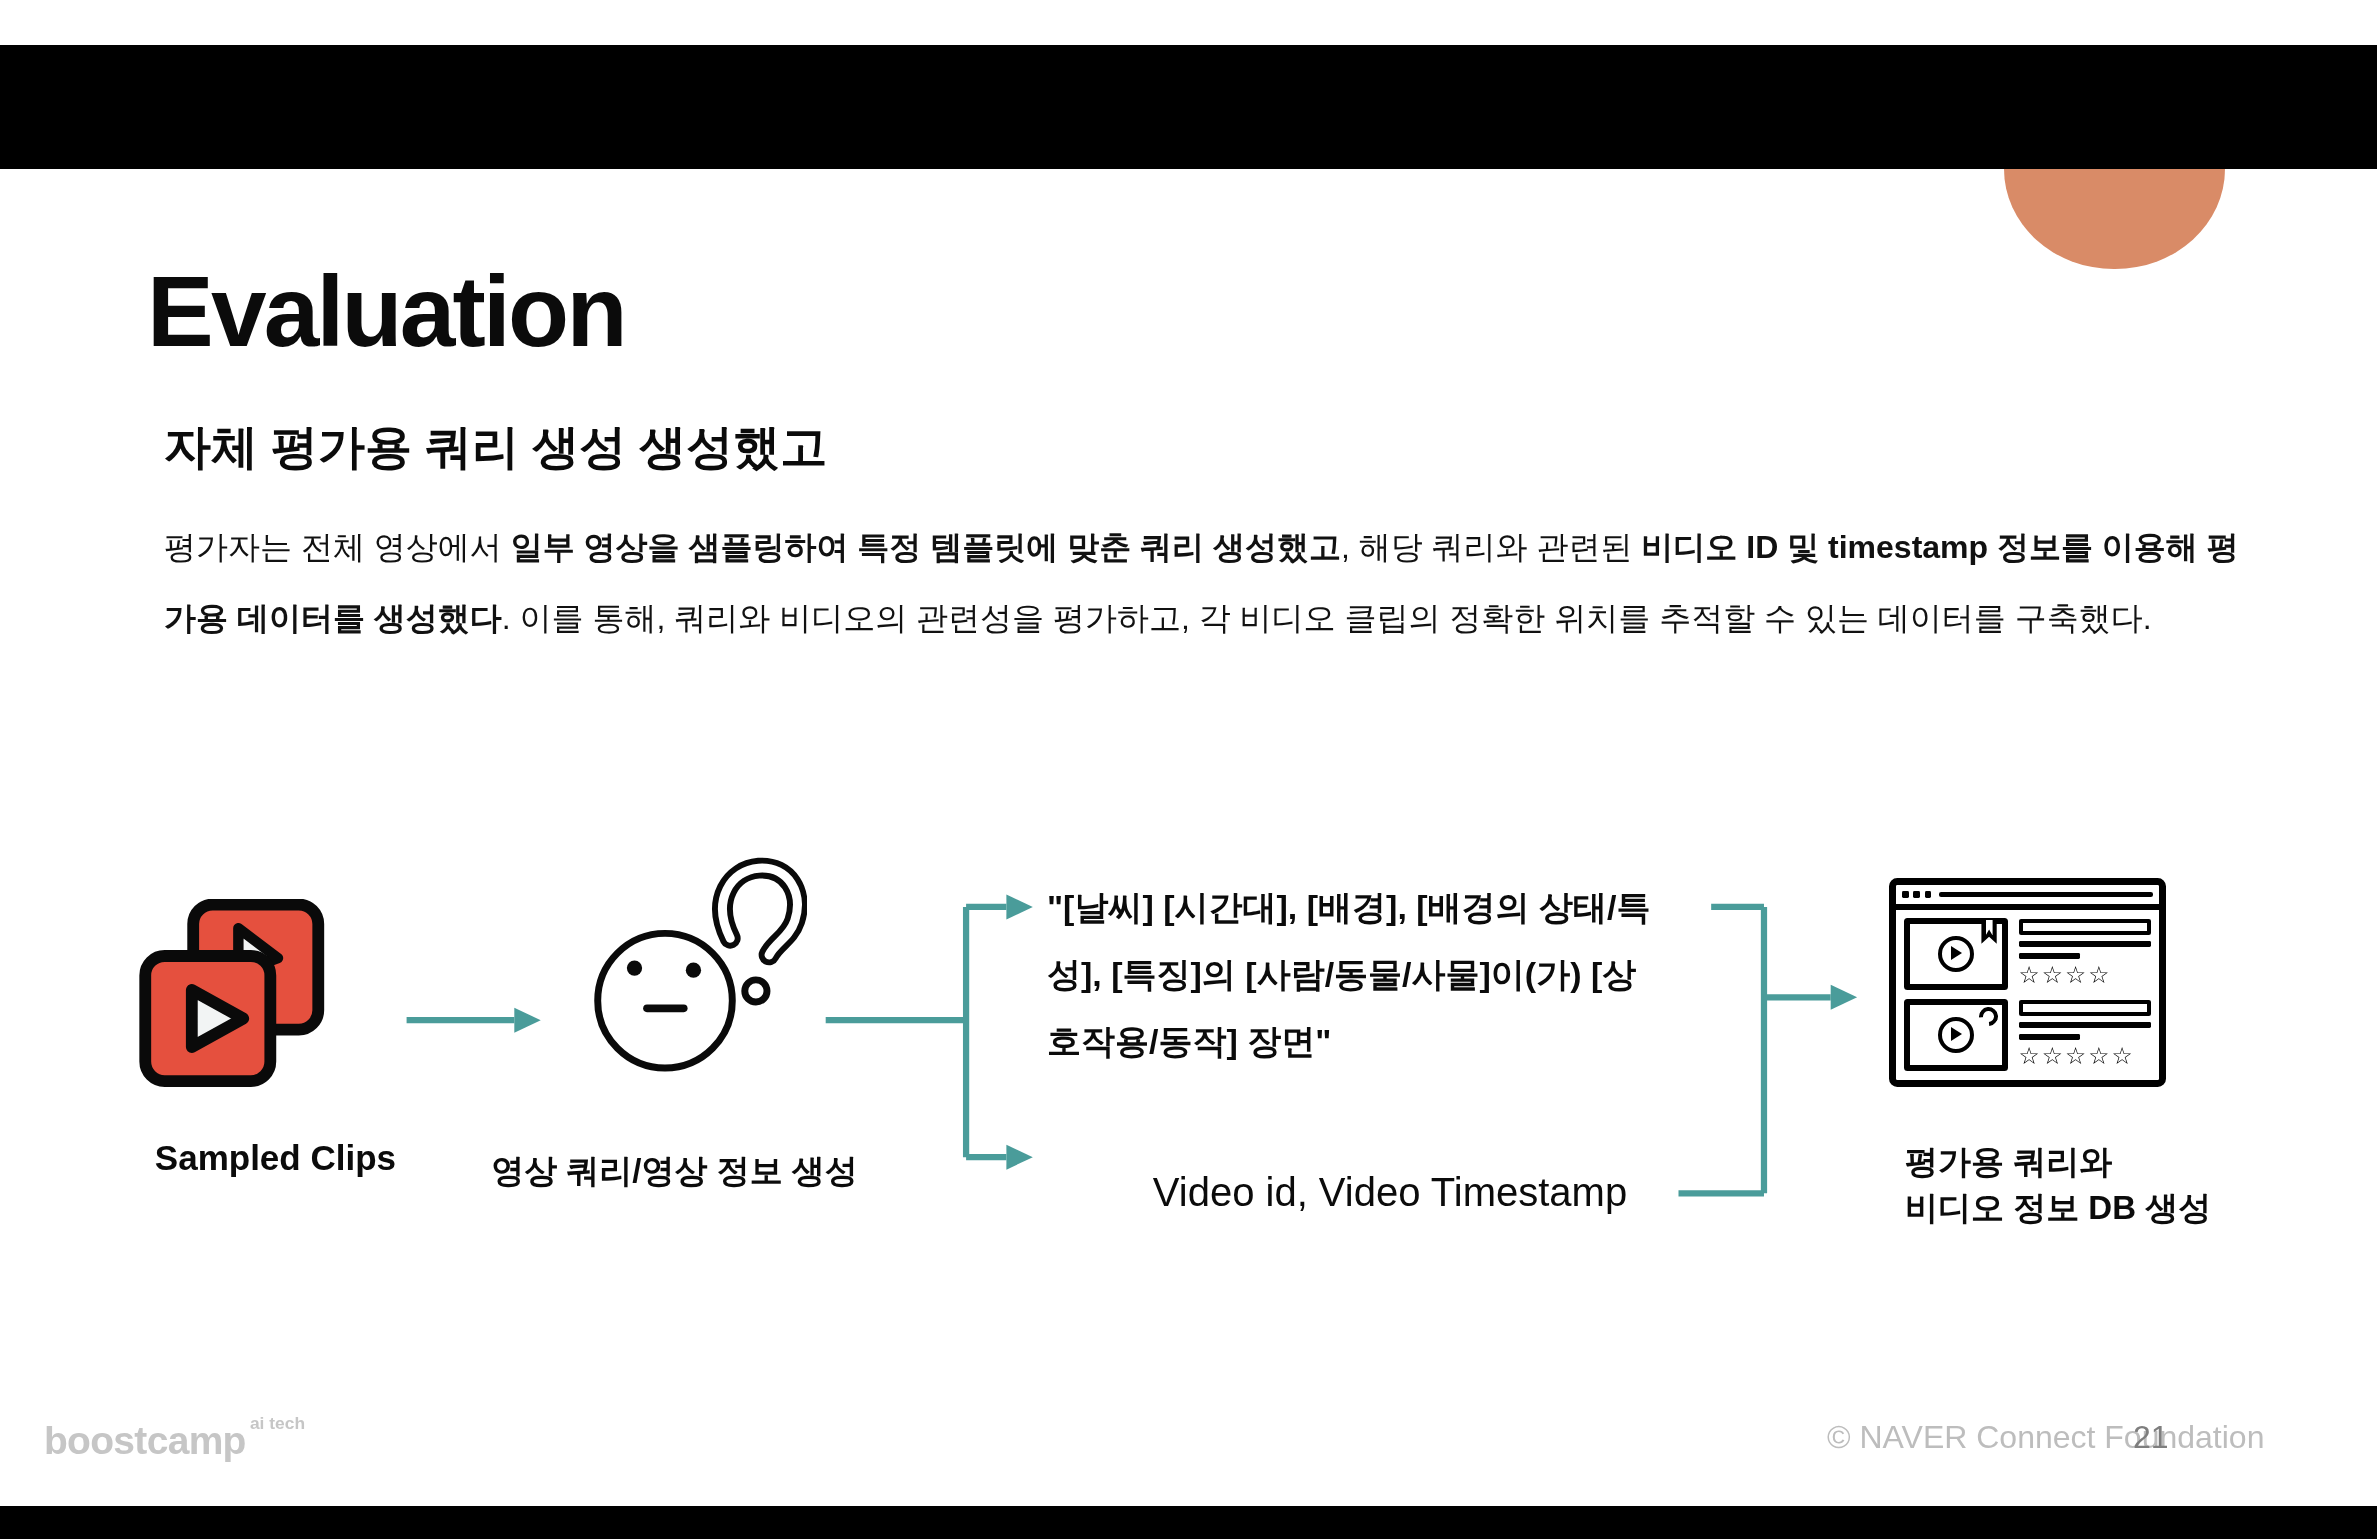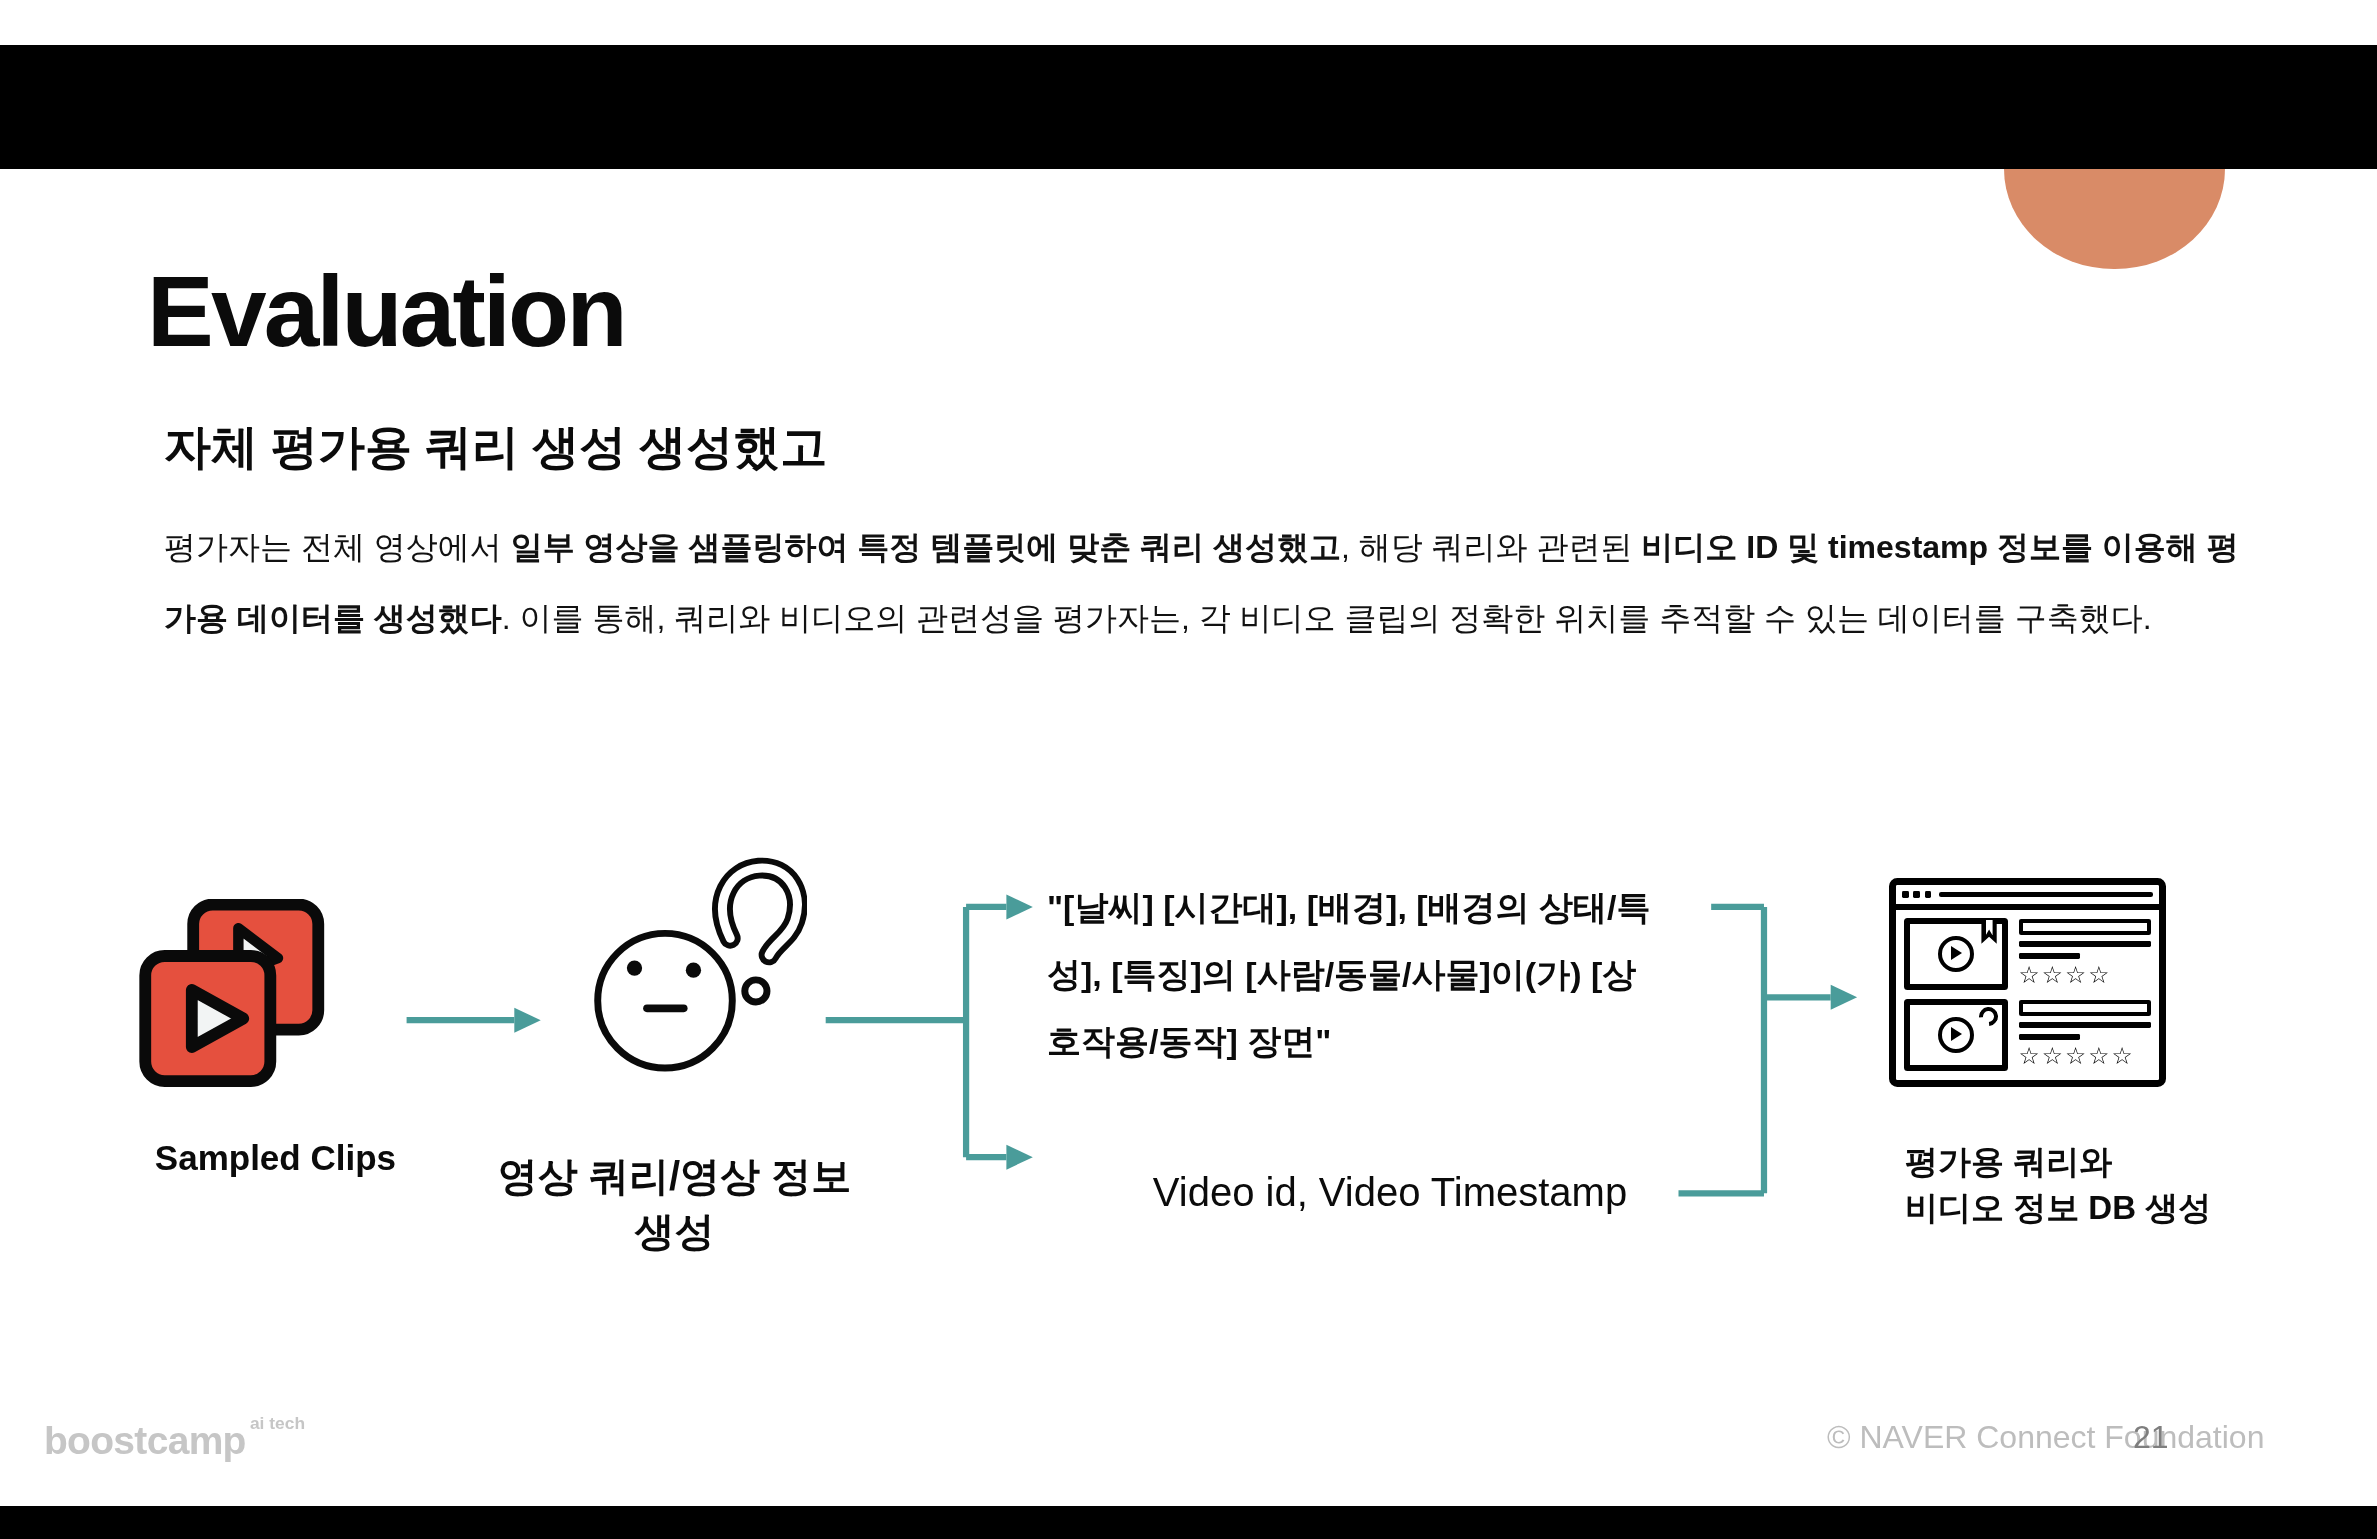--- a/index.html
+++ b/index.html
@@ -66,7 +66,7 @@
   <div class="title">Evaluation</div>
   <div class="subtitle">자체 평가용 쿼리 생성 생성했고</div>
 
-  <div class="paragraph"><span>평가자는 전체 영상에서 </span><b>일부 영상을 샘플링하여 특정 템플릿에 맞춘 쿼리 생성했고</b><span>, 해당 쿼리와 관련된 </span><b>비디오 ID 및 timestamp 정보를 이용해 평가용 데이터를 생성했다</b><span>. 이를 통해, 쿼리와 비디오의 관련성을 평가자는, 각 비디오 클립의 정확한 위치를 추적할 수 있는 데이터를 구축했다.</span></div>
+  <div class="paragraph"><span>평가자는 전체 영상에서 </span><b>일부 영상을 샘플링하여 특정 템플릿에 맞춘 쿼리 생성했고</b><span>, 해당 쿼리와 관련된 </span><b>비디오 ID 및 timestamp 정보를 이용해 평가용 데이터를 생성했다</b><span>. 이를 통해, 쿼리와 비디오의 관련성을 평가하고, 각 비디오 클립의 정확한 위치를 추적할 수 있는 데이터를 구축했다.</span></div>
 
   <svg class="flow" width="2377" height="1539" viewBox="0 0 3420 2214">
     <g stroke="#4A9C9A" stroke-width="9" fill="none">

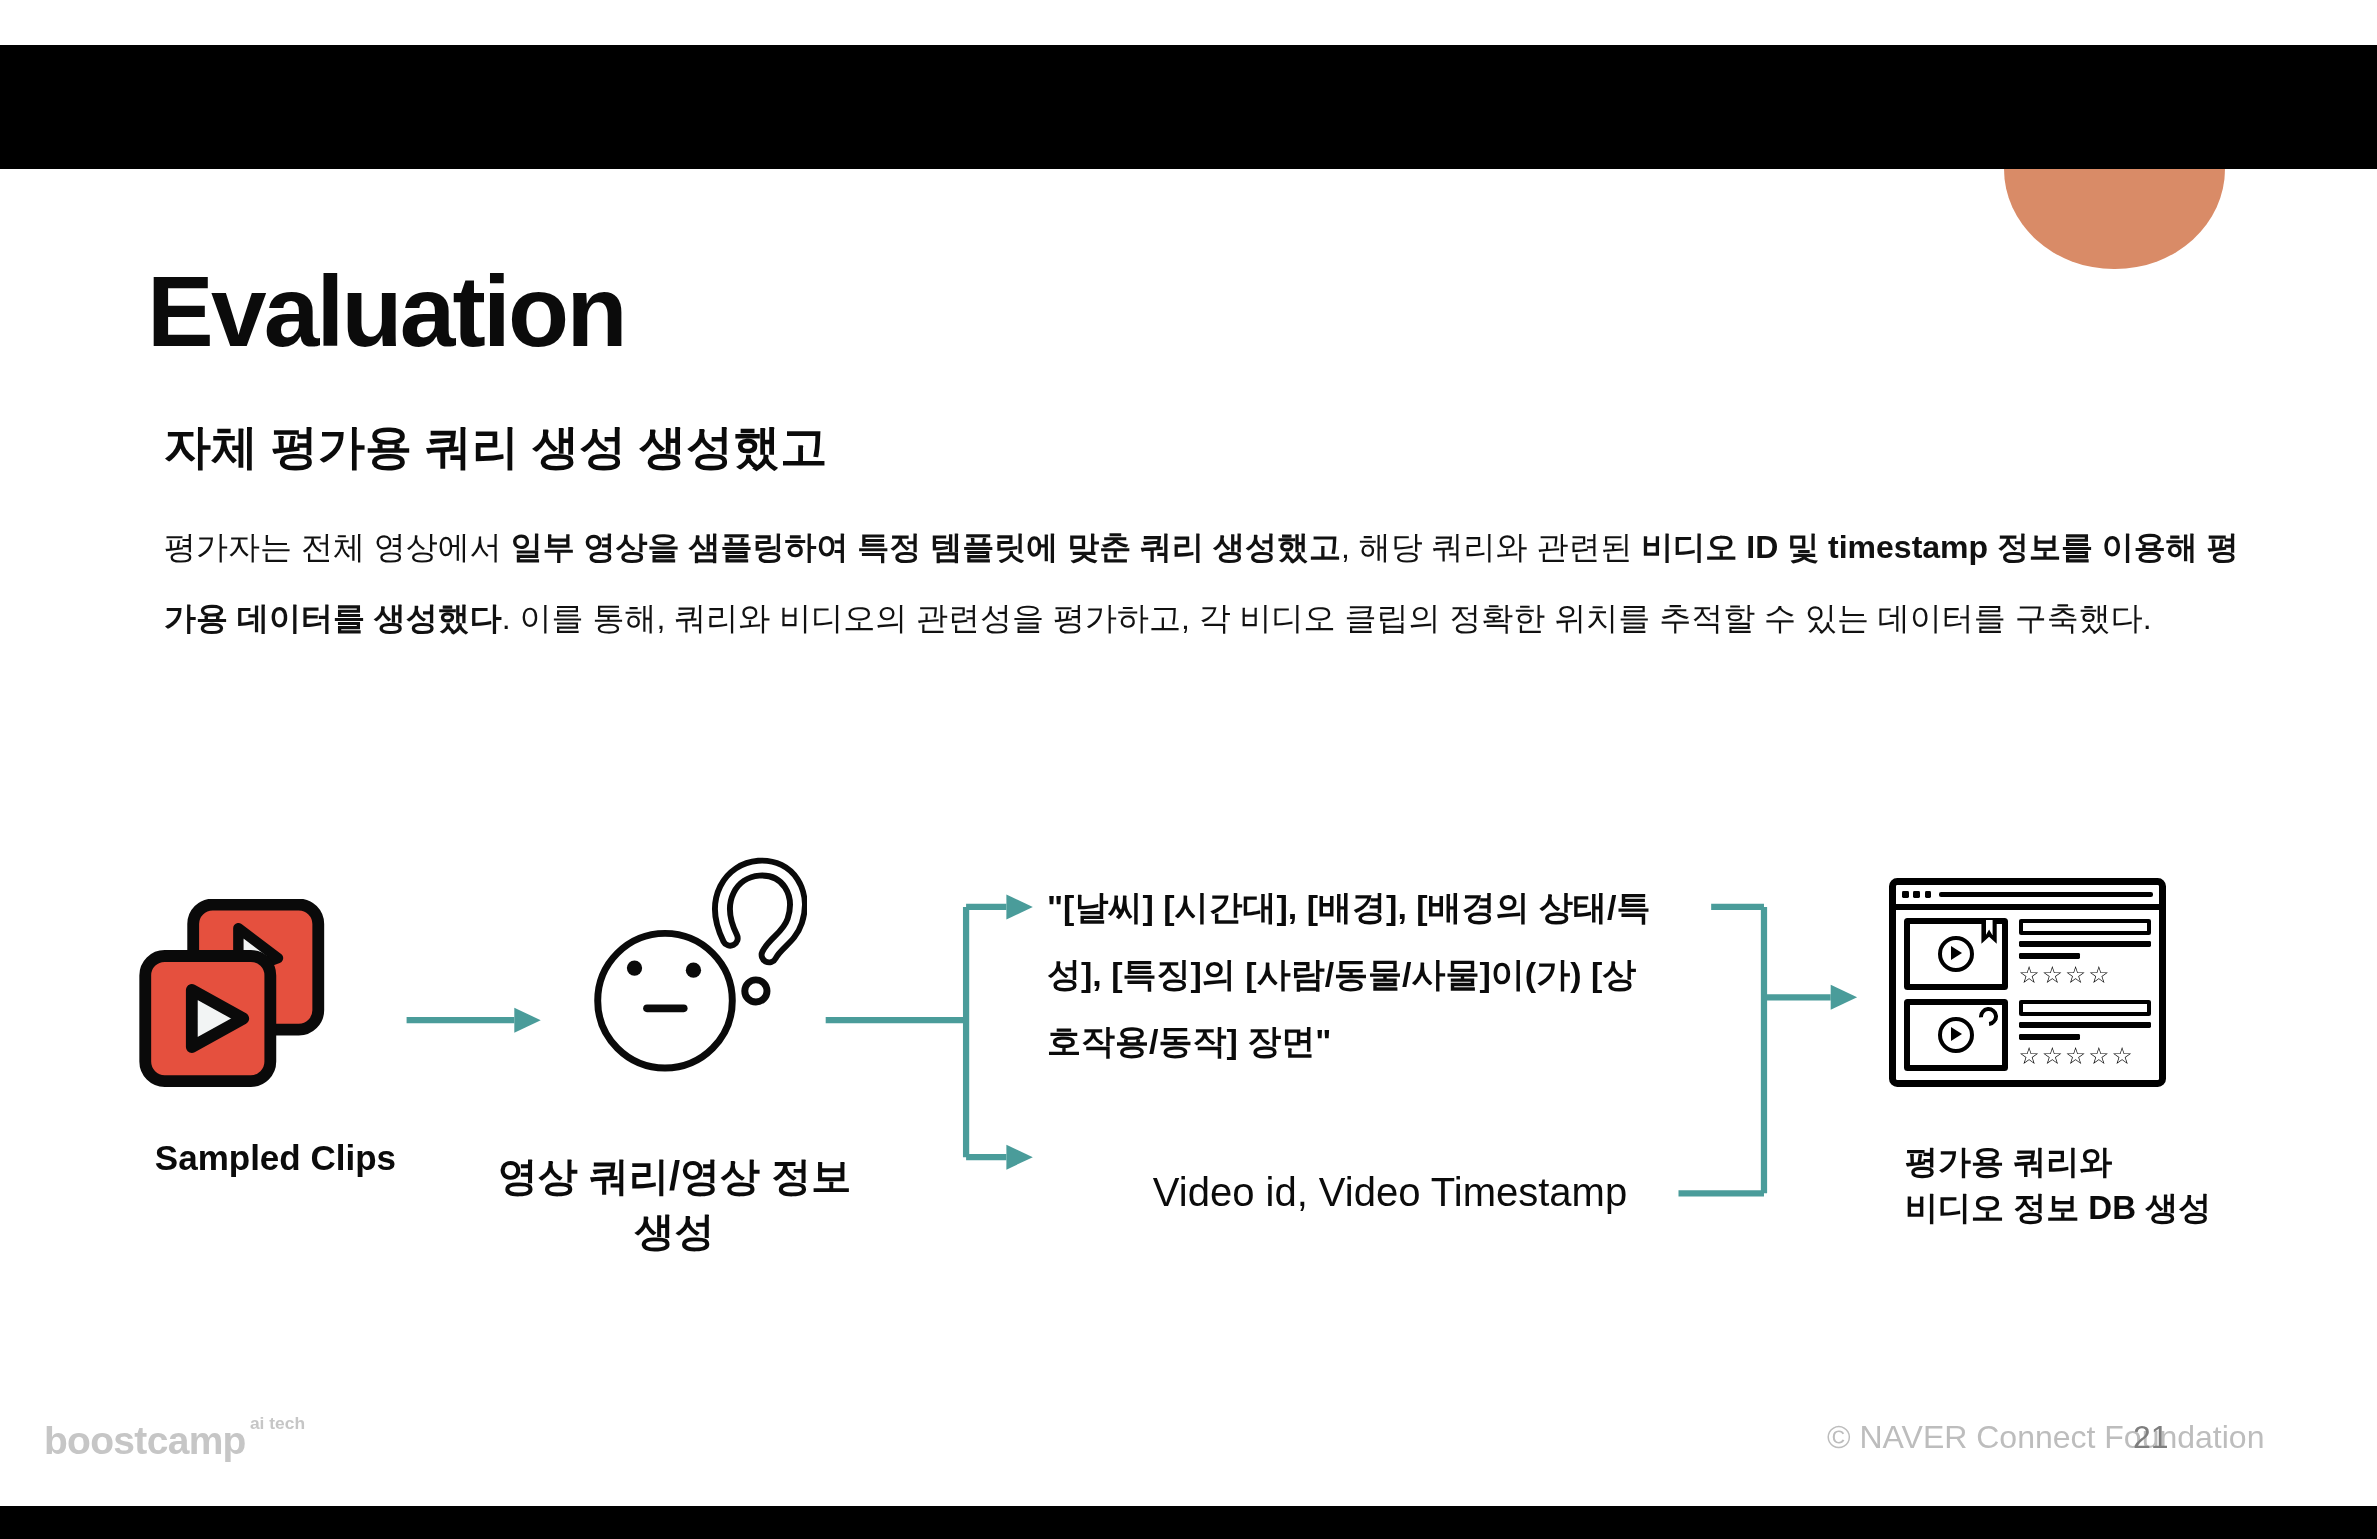--- a/index.html
+++ b/index.html
@@ -17,7 +17,7 @@
   
   .lbl{position:absolute;font-weight:700;color:#0b0b0b;}
   .lbl-sampled{left:104px;top:1093px;width:292px;text-align:right;font-size:35px;}
-  .lbl-querygen{left:480px;top:1104px;width:389px;text-align:center;font-size:40px;}
+  .lbl-querygen{left:480px;top:1104px;width:389px;text-align:center;font-size:33px;}
   .lbl-template{left:1047px;top:829px;width:647px;font-size:34px;line-height:67px;white-space:pre-line;}
   .lbl-videoid{left:1112px;top:1125px;width:556px;font-size:40px;font-weight:500;text-align:center;}
   .lbl-db{left:1905px;top:1094px;font-size:33px;line-height:46px;white-space:pre-line;}

